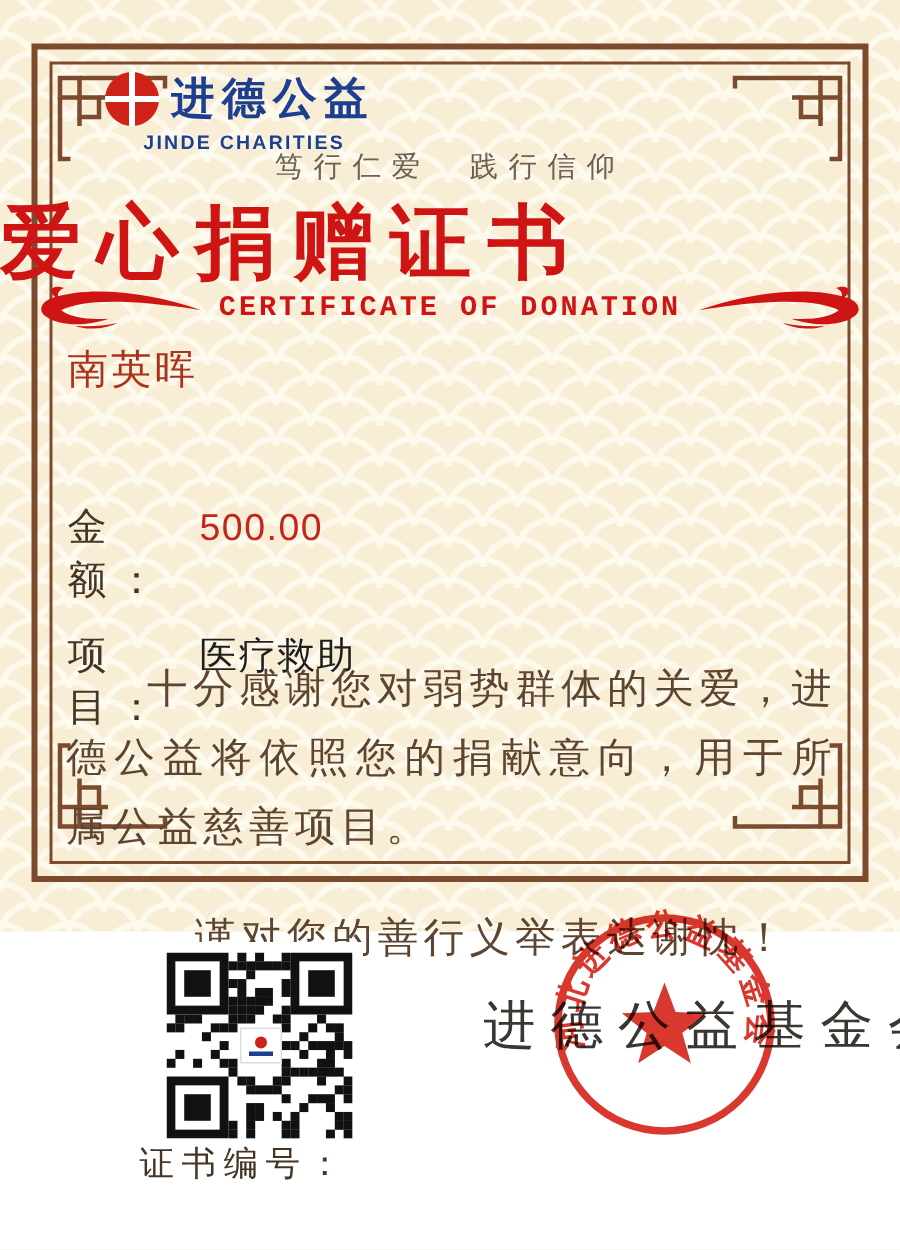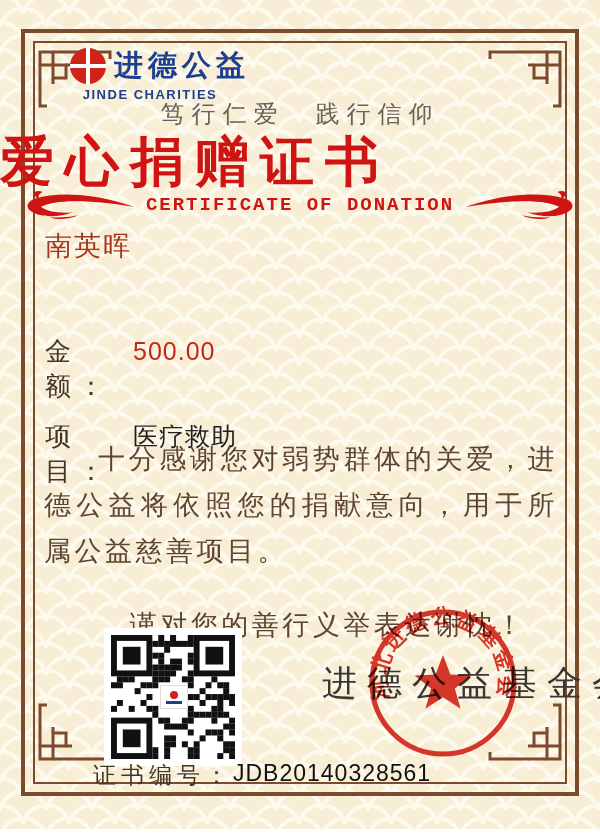--- a/index.html
+++ b/index.html
@@ -5,7 +5,7 @@
   html,body{margin:0;padding:0;}
   body{width:600px;height:833px;overflow:hidden;font-family:"Liberation Serif",serif;}
   .page{
-    position:relative;width:600px;height:829px;
+    position:relative;width:600px;height:621px;
     background-color:#f8eed6;
     background-image:
       radial-gradient(circle at 50% 118%, rgba(253,249,236,0) 54%, rgba(253,250,238,.95) 56%, rgba(253,250,238,.95) 64%, rgba(253,249,236,0) 66%),

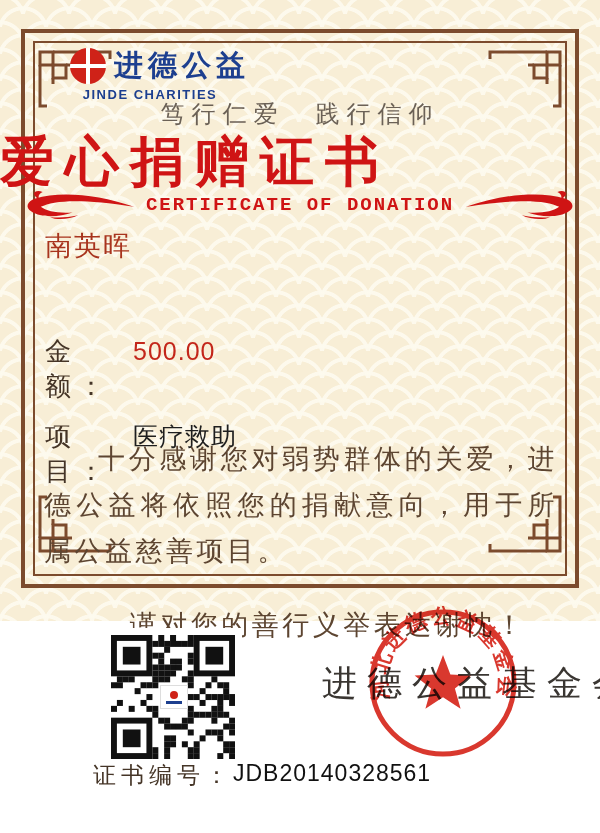--- a/index.html
+++ b/index.html
@@ -31,7 +31,7 @@
     margin-right:8px;flex:0 0 auto;
   }
   .logo-cn{font-family:"Liberation Sans",sans-serif;font-weight:bold;font-size:29px;color:#1d3f8f;letter-spacing:5px;white-space:nowrap;}
-  .logo-en{font-family:"Liberation Sans",sans-serif;font-weight:bold;font-size:13px;color:#1d3f8f;letter-spacing:1.5px;margin-top:1px;text-align:center;width:160px;}
+  .logo-en{font-family:"Liberation Sans",sans-serif;font-weight:bold;font-size:13px;color:#1d3f8f;letter-spacing:1.5px;margin-top:1px;text-align:right;width:160px;}
 
   .motto{position:absolute;left:0;right:0;top:98px;text-align:center;font-size:24px;color:#6b6156;letter-spacing:7px;}
   .title{position:absolute;left:0;right:0;top:126px;text-align:left;font-size:54px;font-weight:bold;color:#cf1414;letter-spacing:11px;}

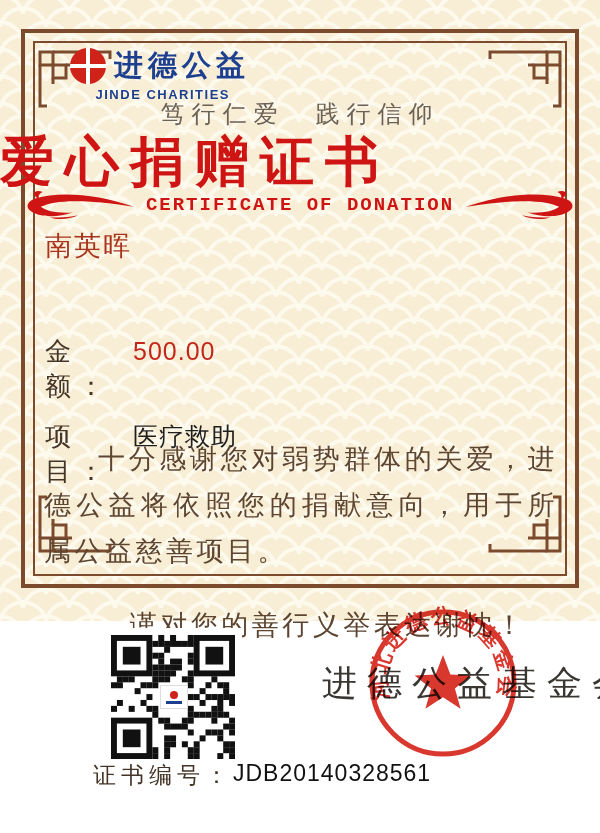--- a/index.html
+++ b/index.html
@@ -33,7 +33,7 @@
   .logo-cn{font-family:"Liberation Sans",sans-serif;font-weight:bold;font-size:29px;color:#1d3f8f;letter-spacing:5px;white-space:nowrap;}
   .logo-en{font-family:"Liberation Sans",sans-serif;font-weight:bold;font-size:13px;color:#1d3f8f;letter-spacing:1.5px;margin-top:1px;text-align:right;width:160px;}
 
-  .motto{position:absolute;left:0;right:0;top:98px;text-align:center;font-size:24px;color:#6b6156;letter-spacing:7px;}
+  .motto{position:absolute;left:0;right:0;top:98px;text-align:center;font-size:19px;color:#6b6156;letter-spacing:7px;}
   .title{position:absolute;left:0;right:0;top:126px;text-align:left;font-size:54px;font-weight:bold;color:#cf1414;letter-spacing:11px;}
   .subtitle-row{position:absolute;left:0;right:0;top:190px;display:flex;align-items:center;justify-content:center;gap:10px;}
   .flourish{width:112px;height:30px;flex:0 0 auto;}

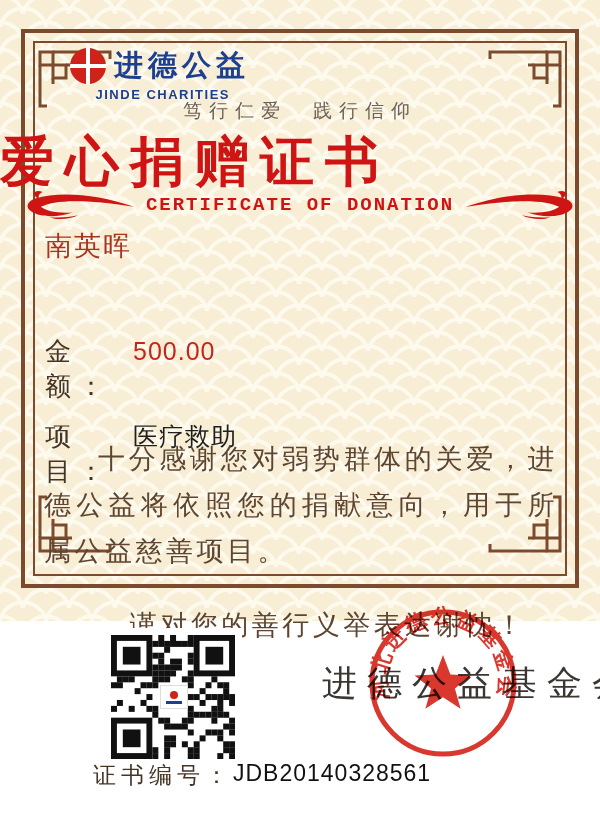--- a/index.html
+++ b/index.html
@@ -312,7 +312,6 @@
 
   <div class="serial">
     <span class="serial-label">证书编号：</span>
-    <span class="serial-value">JDB20140328561</span>
   </div>
 
 </div>

